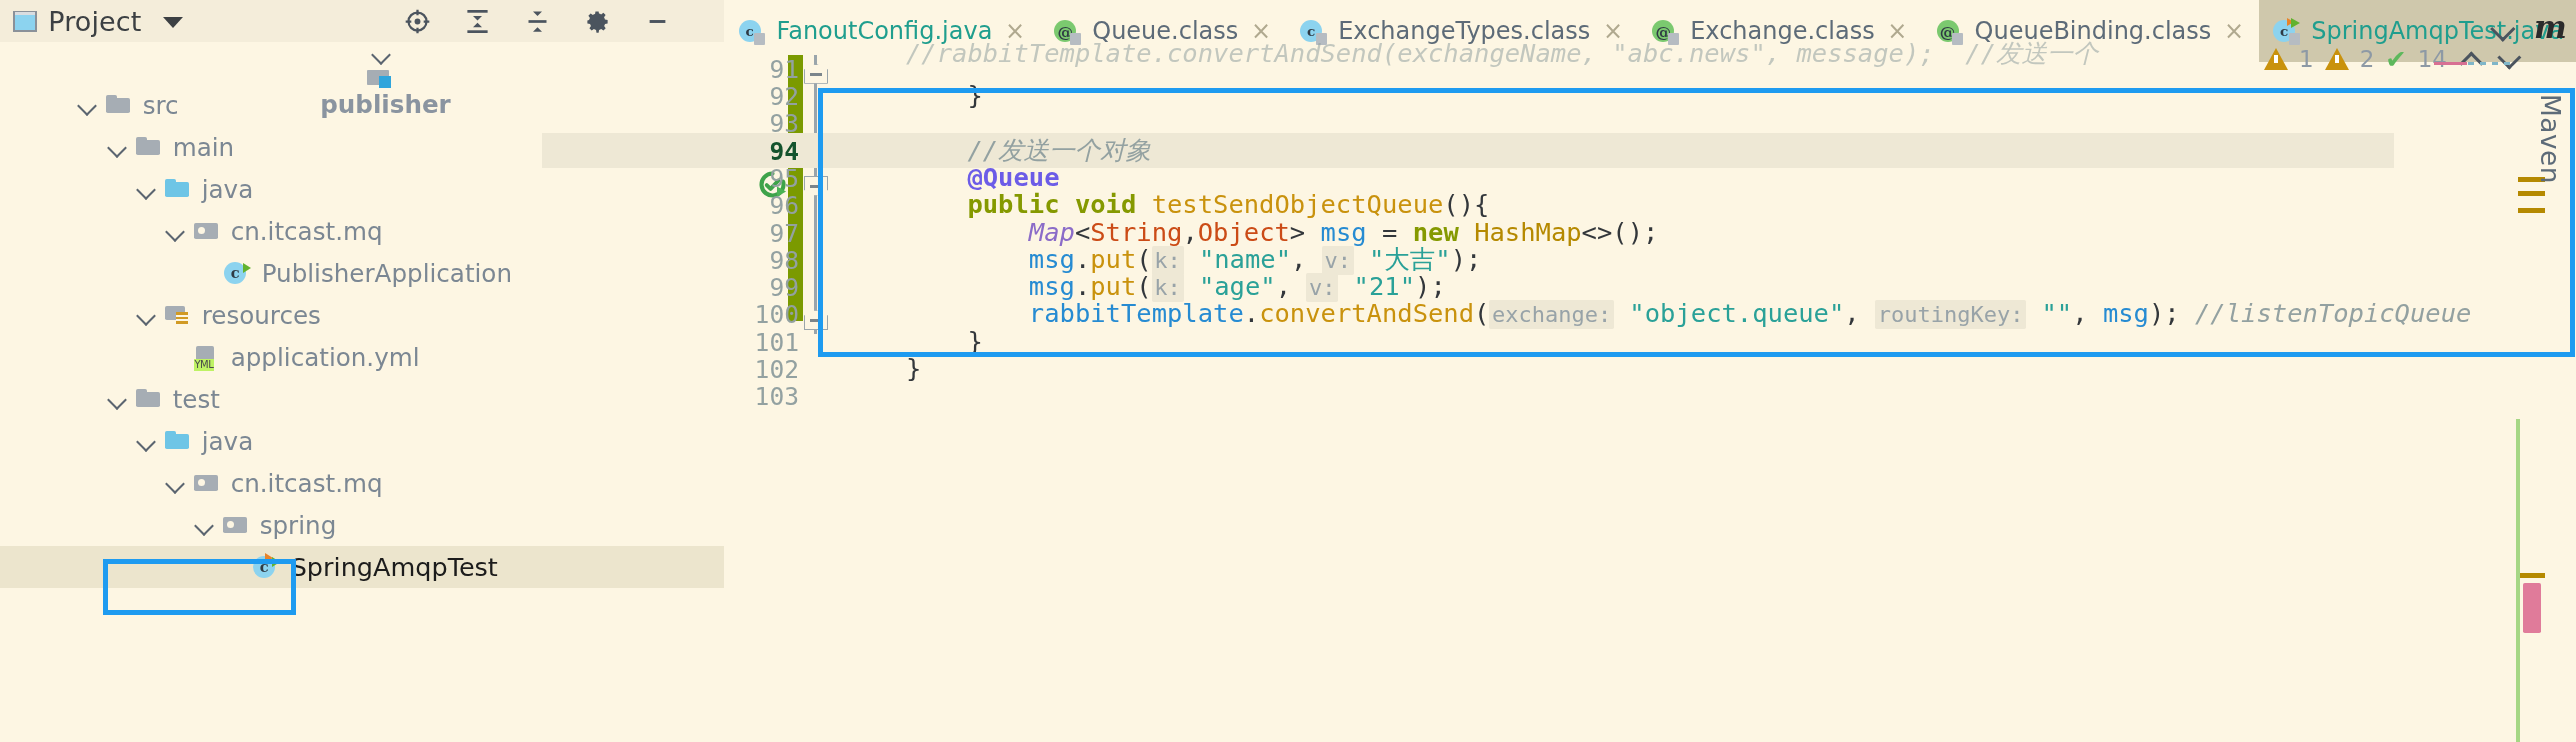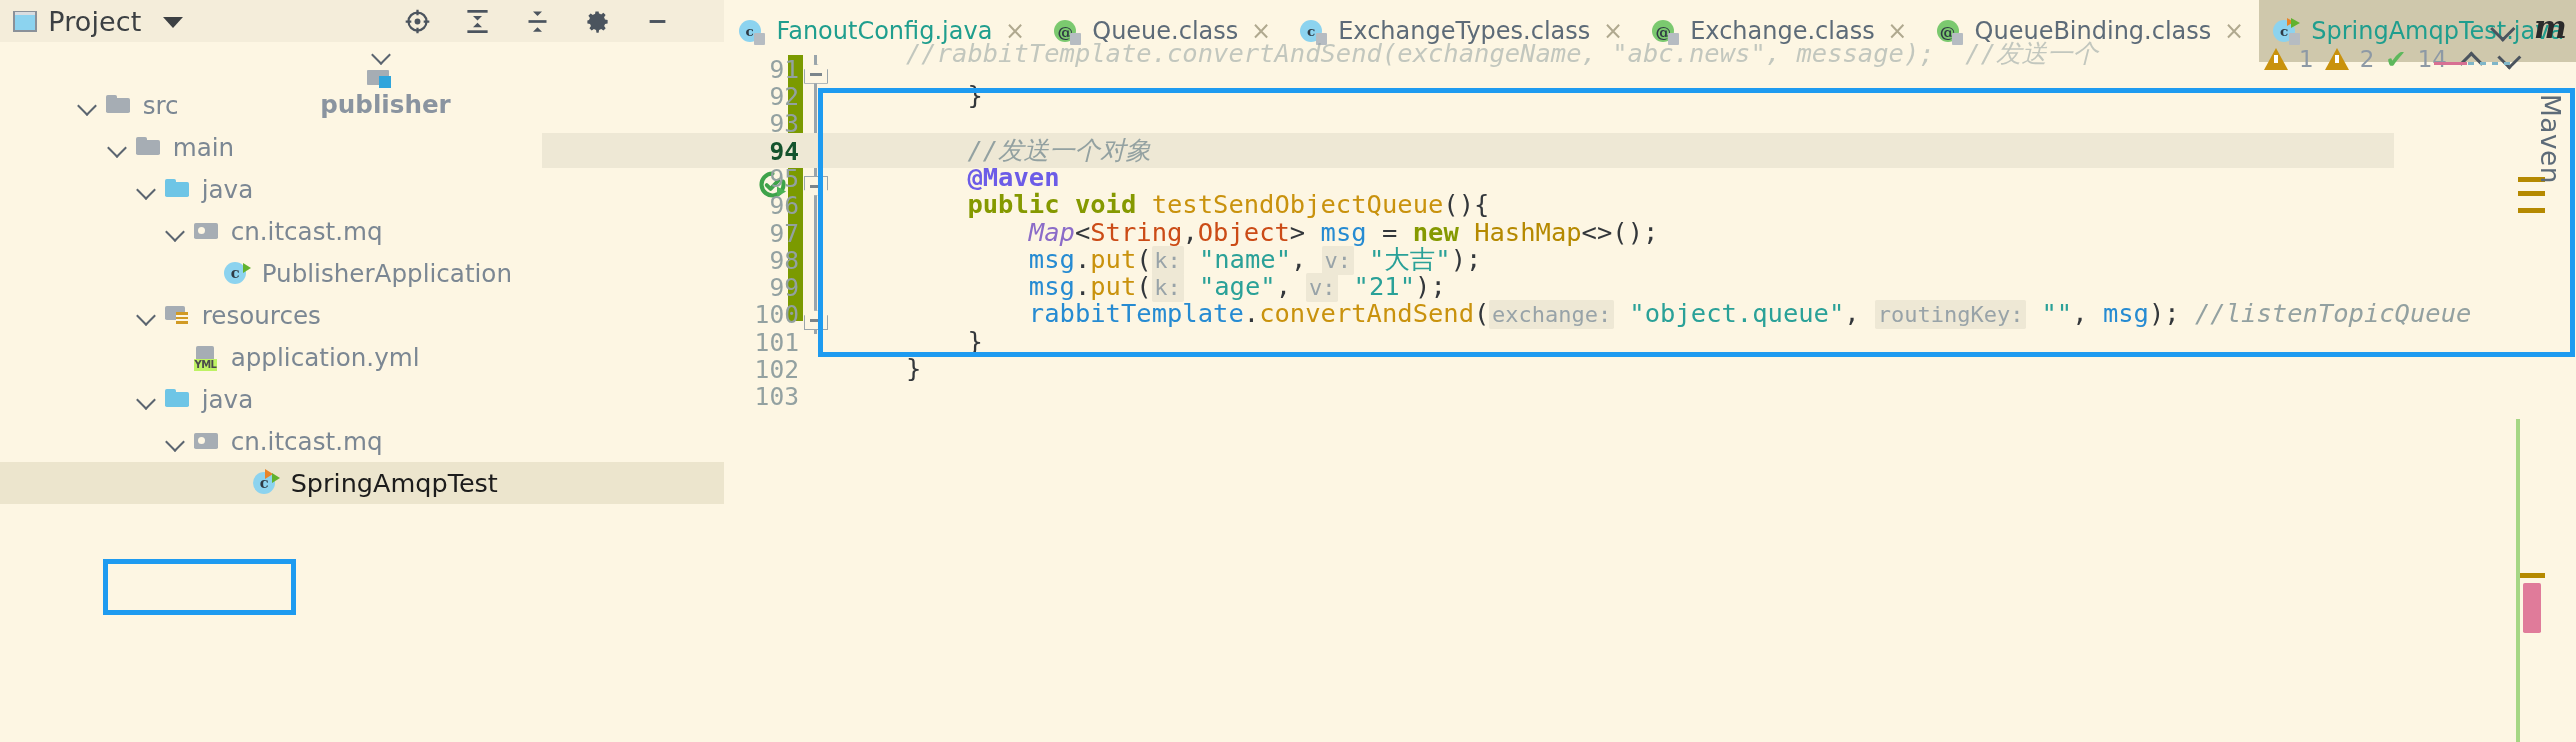--- a/index.html
+++ b/index.html
@@ -509,7 +509,7 @@
         <div class="cl" style="top: 20px;"><span class="tok-def">    }</span></div>
         <div class="cl" style="top: 47px;"><span class="tok-def"></span></div>
         <div class="cl" style="top: 75px;"><span class="tok-cm">    //发送一个对象</span></div>
-        <div class="cl" style="top: 102px;"><span class="tok-anno">    @Maven</span></div>
+        <div class="cl" style="top: 102px;"><span class="tok-anno">    @Queue</span></div>
         <div class="cl" style="top: 129px;"><span class="tok-kw">    public void </span><span class="tok-mth">testSendObjectQueue</span><span class="tok-def">(){</span></div>
         <div class="cl" style="top: 157px;"><span class="tok-def">        </span><span class="tok-itf">Map</span><span class="tok-def">&lt;</span><span class="tok-cls">String</span><span class="tok-def">,</span><span class="tok-cls">Object</span><span class="tok-def">&gt; </span><span class="tok-var">msg</span><span class="tok-def"> = </span><span class="tok-kw">new </span><span class="tok-cls2">HashMap</span><span class="tok-def">&lt;&gt;();</span></div>
         <div class="cl" style="top: 184px;"><span class="tok-def">        </span><span class="tok-var">msg</span><span class="tok-def">.</span><span class="tok-mth">put</span><span class="tok-def">(</span><span class="hint">k:</span><span class="tok-str"> "name"</span><span class="tok-def">, </span><span class="hint">v:</span><span class="tok-str"> "大吉"</span><span class="tok-def">);</span></div>

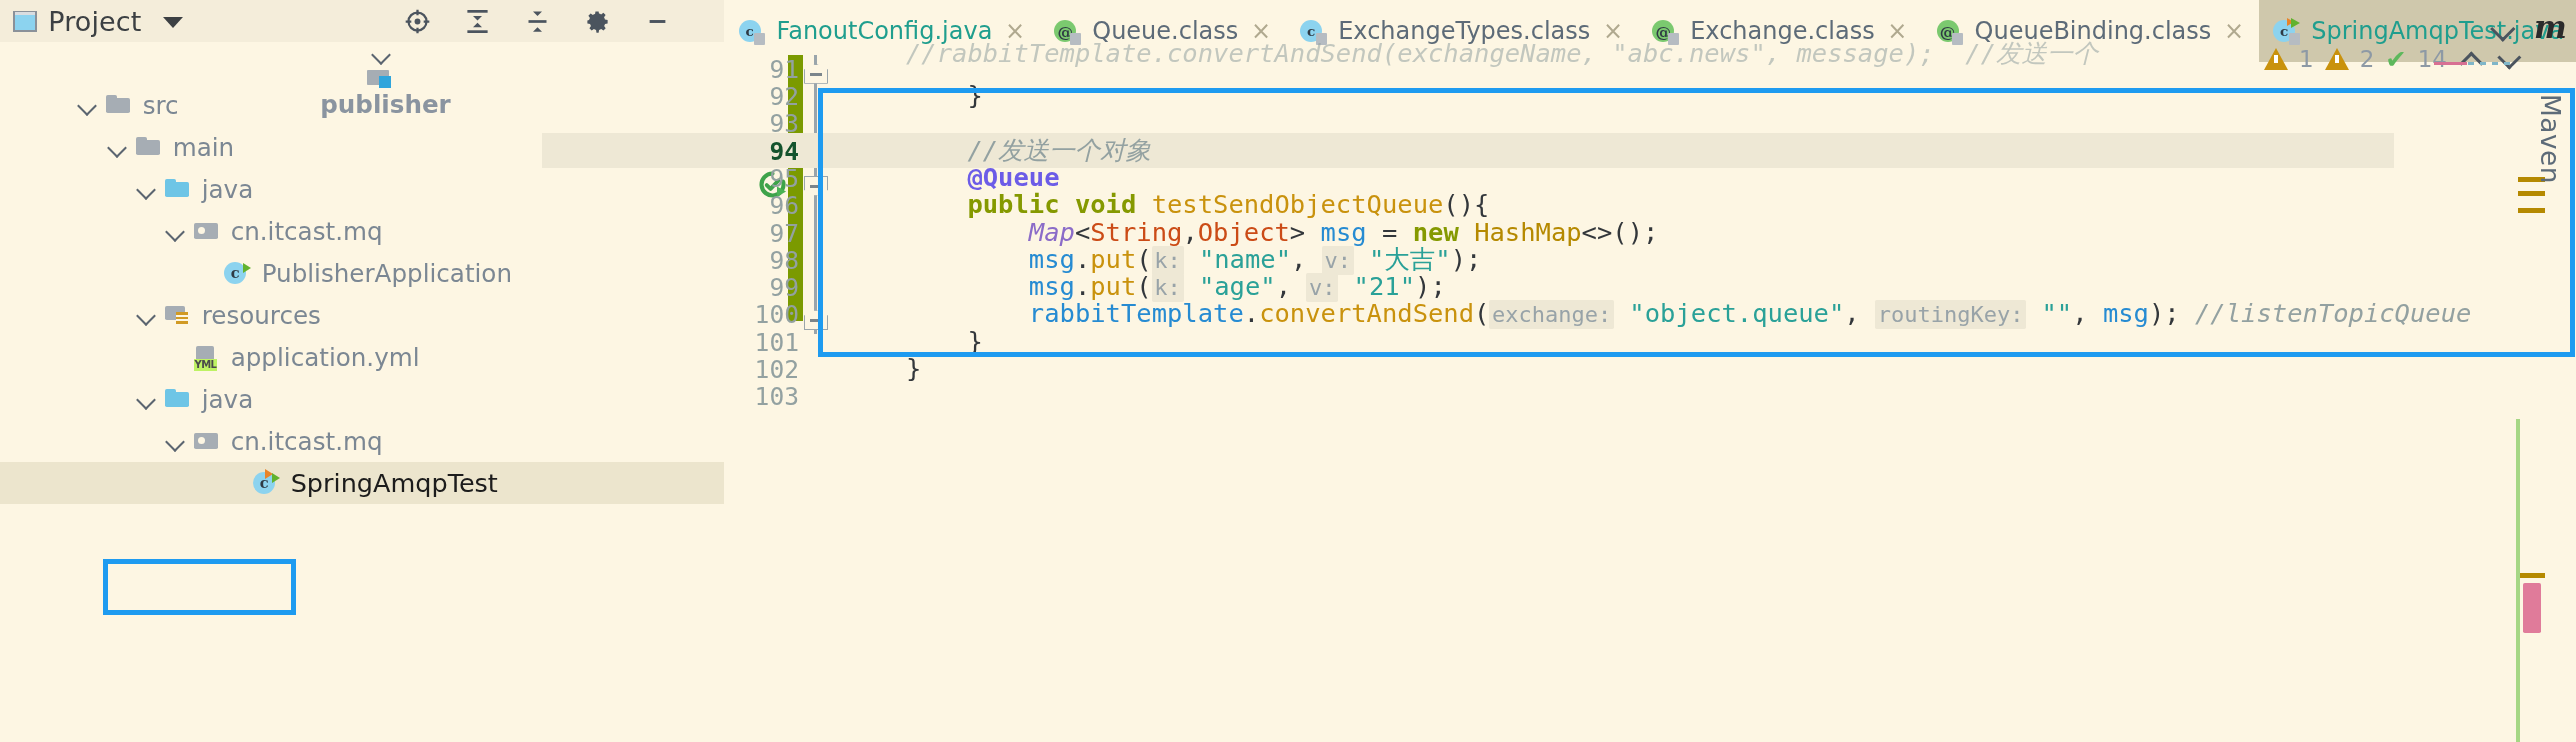--- a/index.html
+++ b/index.html
@@ -109,7 +109,7 @@
   }
   .ic-yml .ymlbadge {
     position: absolute; left: 0px; bottom: -1.8px; background: #bef264; color: #4a4a4a;
-    font-size: 10px; font-weight: bold; line-height: 10px; padding: 0.9px 0.9px; letter-spacing: -0.5px;
+    font-size: 10px; font-weight: normal; line-height: 10px; padding: 0.9px 0.9px; letter-spacing: -0.5px;
     font-family: "DejaVu Sans", sans-serif;
   }
   

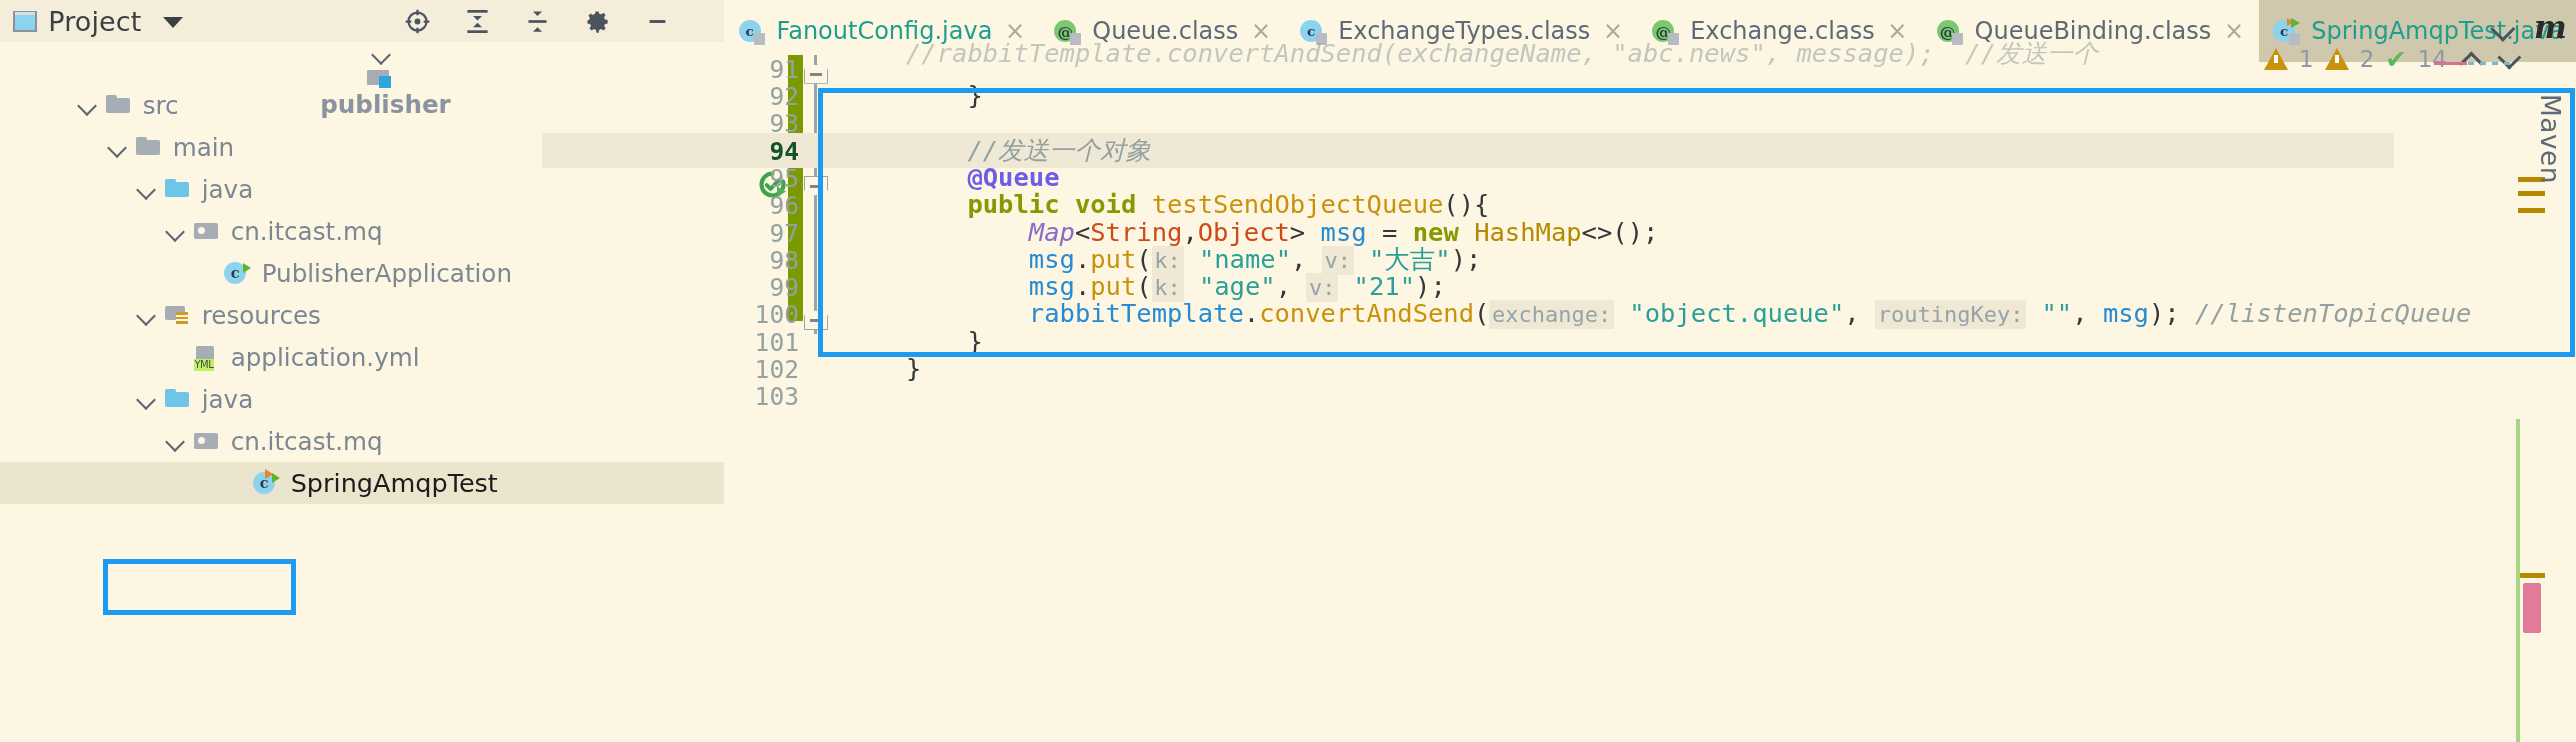--- a/index.html
+++ b/index.html
@@ -376,6 +376,11 @@
           </span>
           <span class="label">application.yml</span>
         </div>
+        <div class="trow" style="padding-left: 106px;">
+          <span class="arrow down"></span>
+          <span class="ic ic-folder"></span>
+          <span class="label">test</span>
+        </div>
         <div class="trow" style="padding-left: 135px;">
           <span class="arrow down"></span>
           <span class="ic ic-srcfolder"></span>

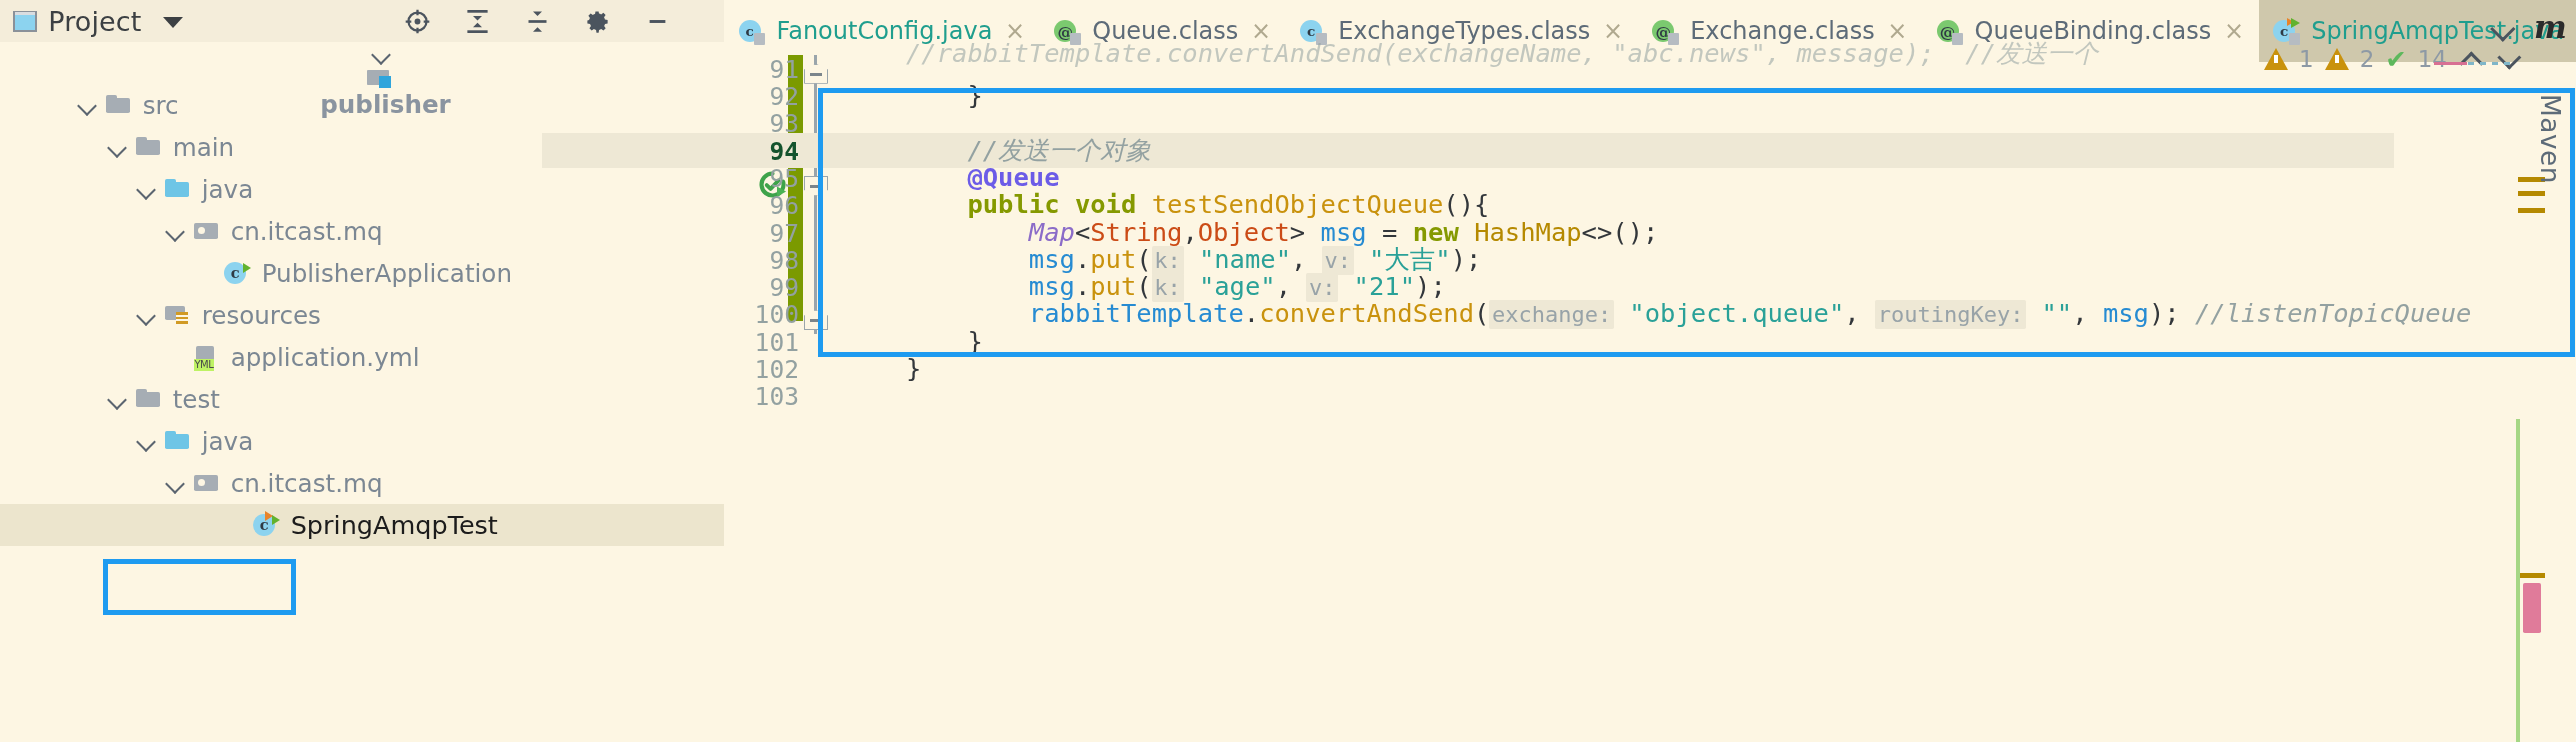--- a/index.html
+++ b/index.html
@@ -391,6 +391,11 @@
           <span class="ic ic-pkg"></span>
           <span class="label">cn.itcast.mq</span>
         </div>
+        <div class="trow" style="padding-left: 193px;">
+          <span class="arrow down"></span>
+          <span class="ic ic-pkg"></span>
+          <span class="label">spring</span>
+        </div>
         <div class="trow selected" style="padding-left: 222px;">
           <span class="arrow "></span>
           <span class="ic ic-class">

